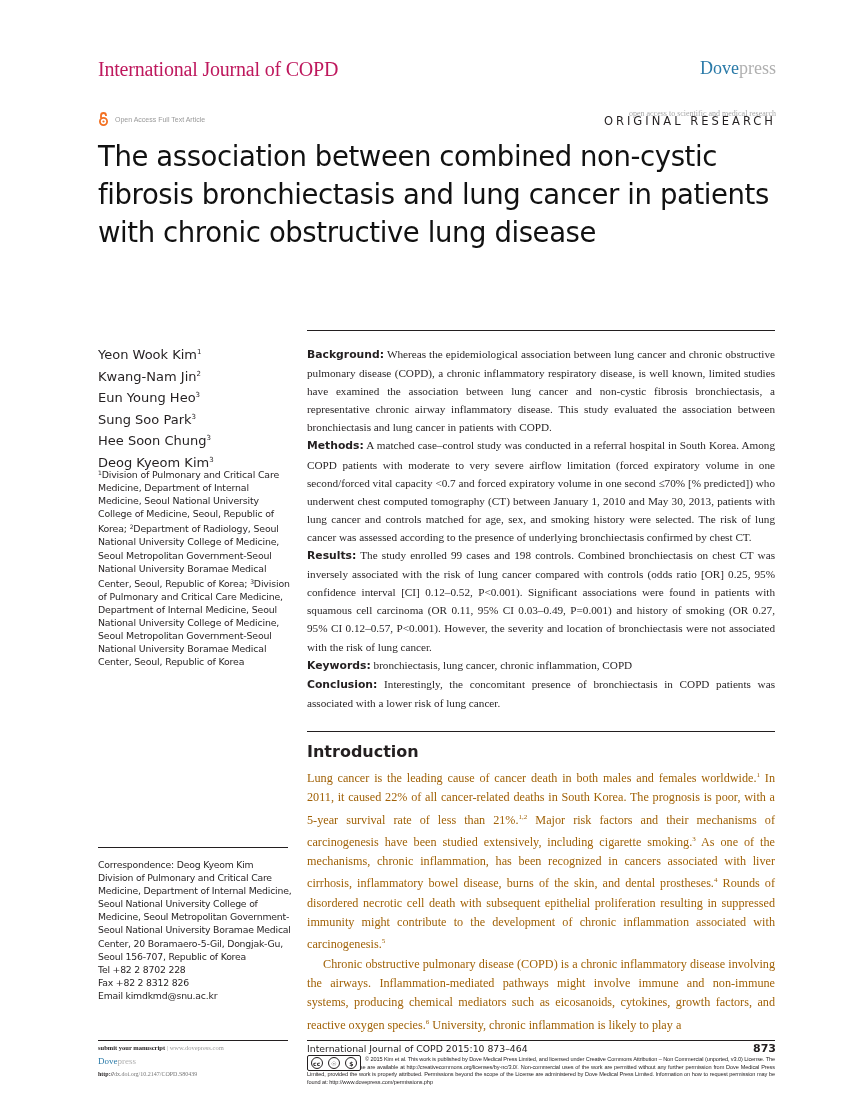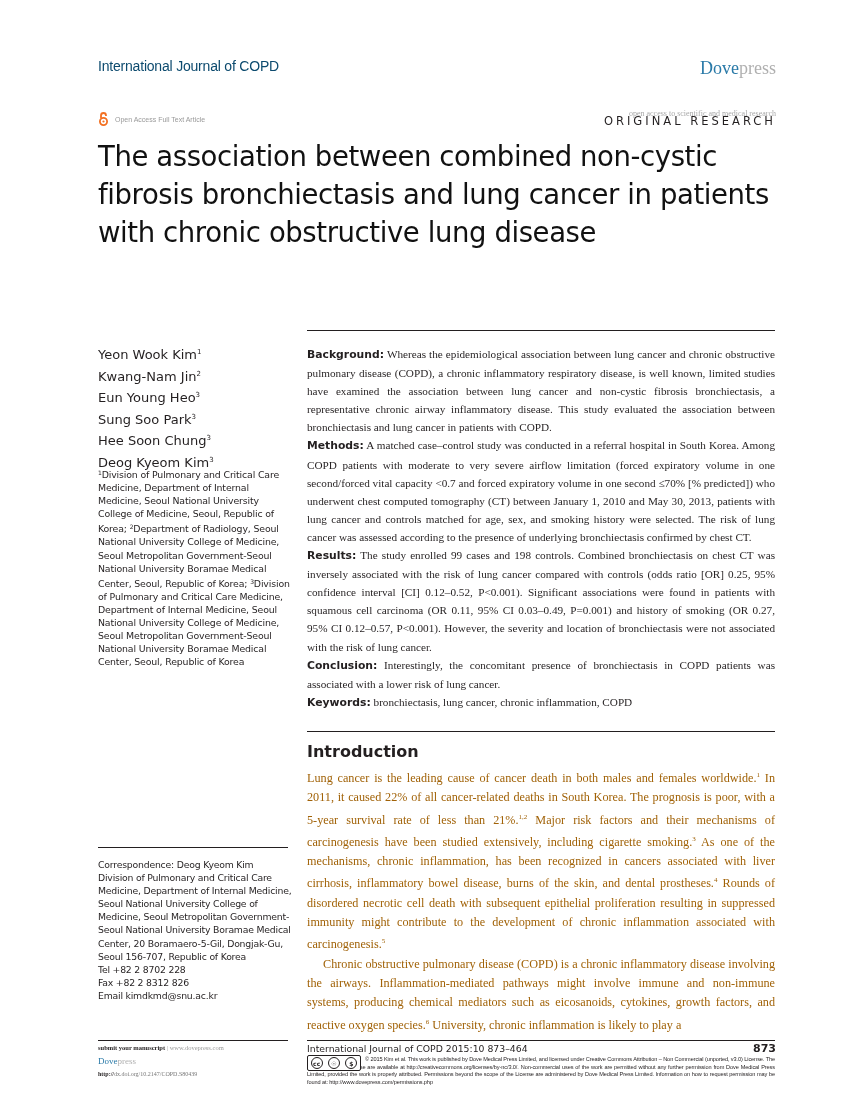--- a/index.html
+++ b/index.html
@@ -6,7 +6,7 @@
   html, body { width:850px; height:1100px; background:#ffffff; overflow:hidden; }
   body { position:relative; font-family:"Liberation Serif", serif; color:#231f20; }
 
-  .journal-name { position:absolute; left:98px; top:58px; font-family:Liberation Sans, sans-serif; font-size:14px; color:#0c4a6e; letter-spacing:-0.2px; }
+  .journal-name { position:absolute; left:98px; top:58px; font-family:Liberation Serif, serif; font-size:20px; color:#be185d; letter-spacing:-0.2px; }
   .dove-logo { position:absolute; right:74px; top:58px; font-family:"Liberation Serif", serif; font-size:18px; }
   .dove-logo .dove { color:#2a7aa8; }
   .dove-logo .press { color:#b0b0b0; }

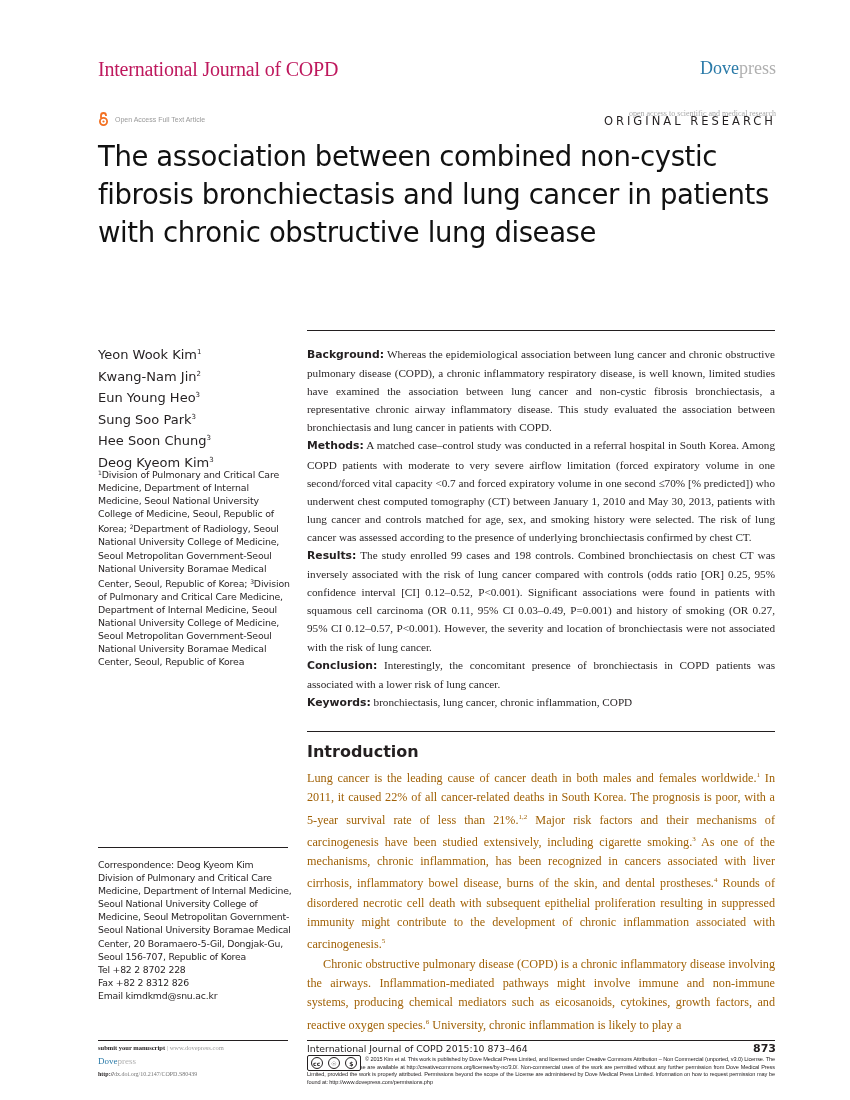--- a/index.html
+++ b/index.html
@@ -103,8 +103,8 @@
   <p><span class="lbl">Background:</span><span> Whereas the epidemiological association between lung cancer and chronic obstructive pulmonary disease (COPD), a chronic inflammatory respiratory disease, is well known, limited studies have examined the association between lung cancer and non-cystic fibrosis bronchiectasis, a representative chronic airway inflammatory disease. This study evaluated the association between bronchiectasis and lung cancer in patients with COPD.</span></p>
   <p><span class="lbl">Methods:</span><span> A matched case–control study was conducted in a referral hospital in South Korea. Among COPD patients with moderate to very severe airflow limitation (forced expiratory volume in one second/forced vital capacity &lt;0.7 and forced expiratory volume in one second ≤70% [% predicted]) who underwent chest computed tomography (CT) between January 1, 2010 and May 30, 2013, patients with lung cancer and controls matched for age, sex, and smoking history were selected. The risk of lung cancer was assessed according to the presence of underlying bronchiectasis confirmed by chest CT.</span></p>
   <p><span class="lbl">Results:</span><span> The study enrolled 99 cases and 198 controls. Combined bronchiectasis on chest CT was inversely associated with the risk of lung cancer compared with controls (odds ratio [OR] 0.25, 95% confidence interval [CI] 0.12–0.52, P&lt;0.001). Significant associations were found in patients with squamous cell carcinoma (OR 0.11, 95% CI 0.03–0.49, P=0.001) and history of smoking (OR 0.27, 95% CI 0.12–0.57, P&lt;0.001). However, the severity and location of bronchiectasis were not associated with the risk of lung cancer.</span></p>
+  <p><span class="lbl">Keywords:</span><span> bronchiectasis, lung cancer, chronic inflammation, COPD</span></p>
   <p><span class="lbl">Conclusion:</span><span> Interestingly, the concomitant presence of bronchiectasis in COPD patients was associated with a lower risk of lung cancer.</span></p>
-  <p><span class="lbl">Keywords:</span><span> bronchiectasis, lung cancer, chronic inflammation, COPD</span></p>
 </div>
 
 <div class="intro-rule"></div>

